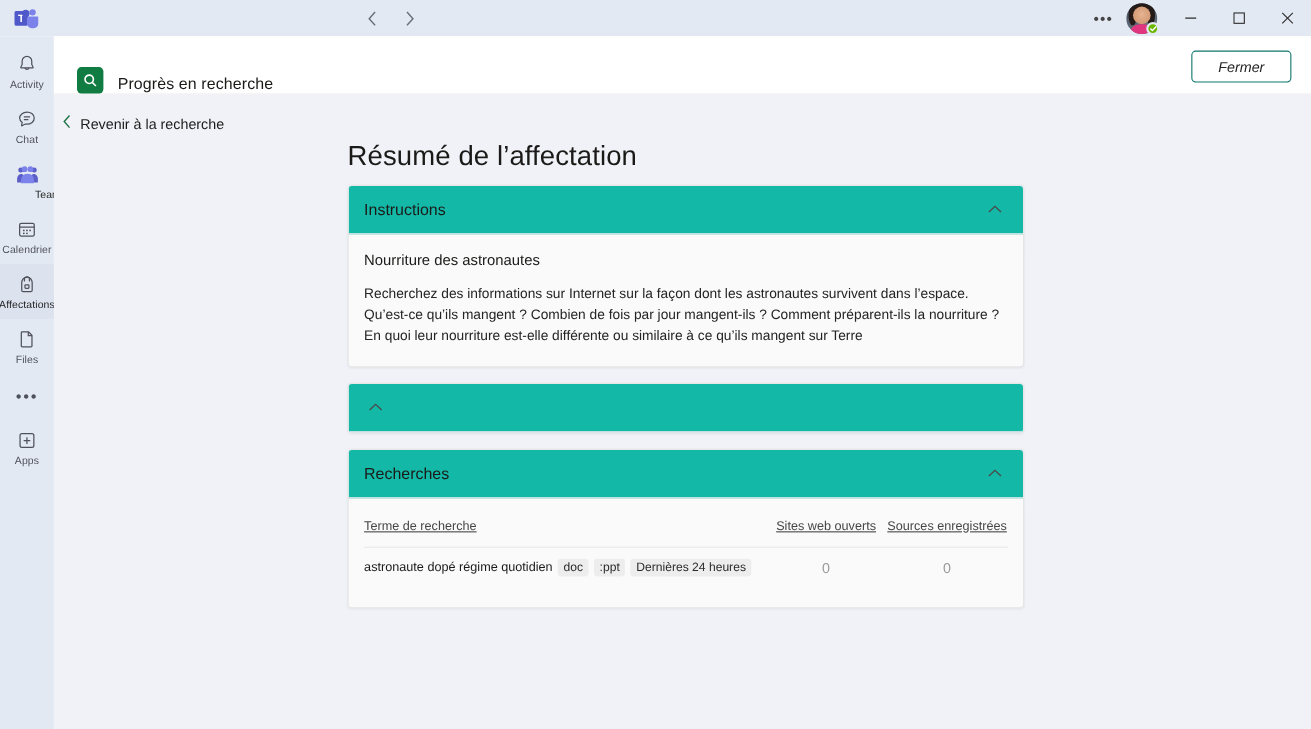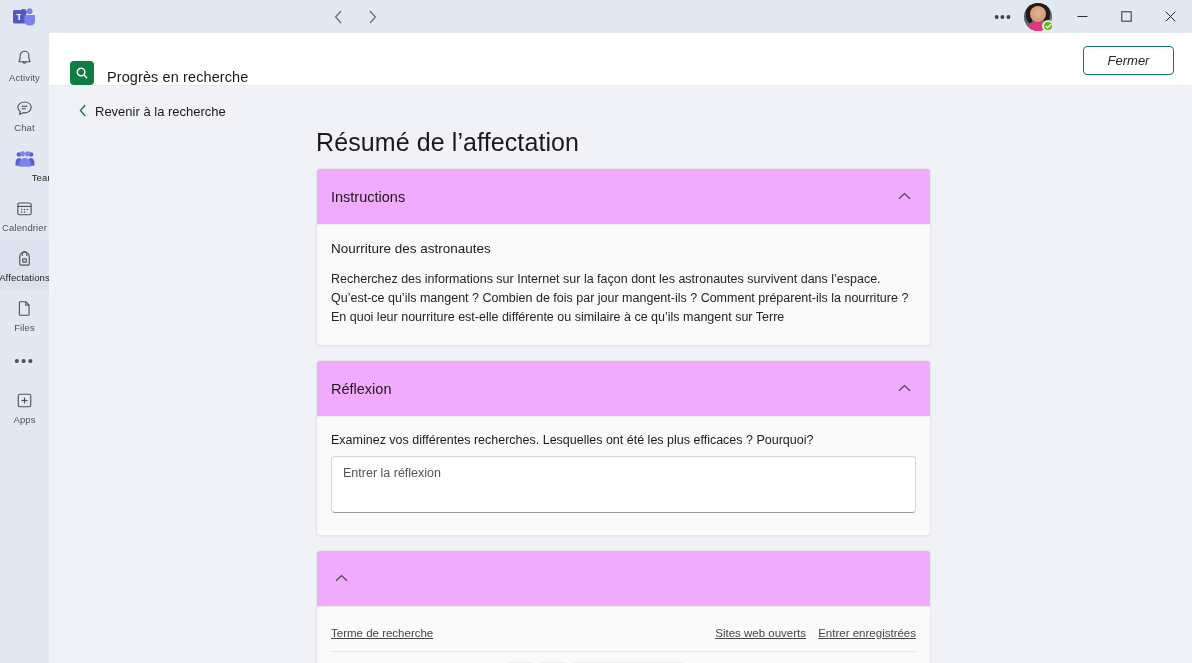--- a/index.html
+++ b/index.html
@@ -159,7 +159,7 @@
     overflow: hidden;
   }
   .backlink {
-    position: absolute; left: 30px; top: 18px;
+    position: absolute; left: 8px; top: 18px;
     display: flex; align-items: center; gap: 8px;
     cursor: pointer;
   }

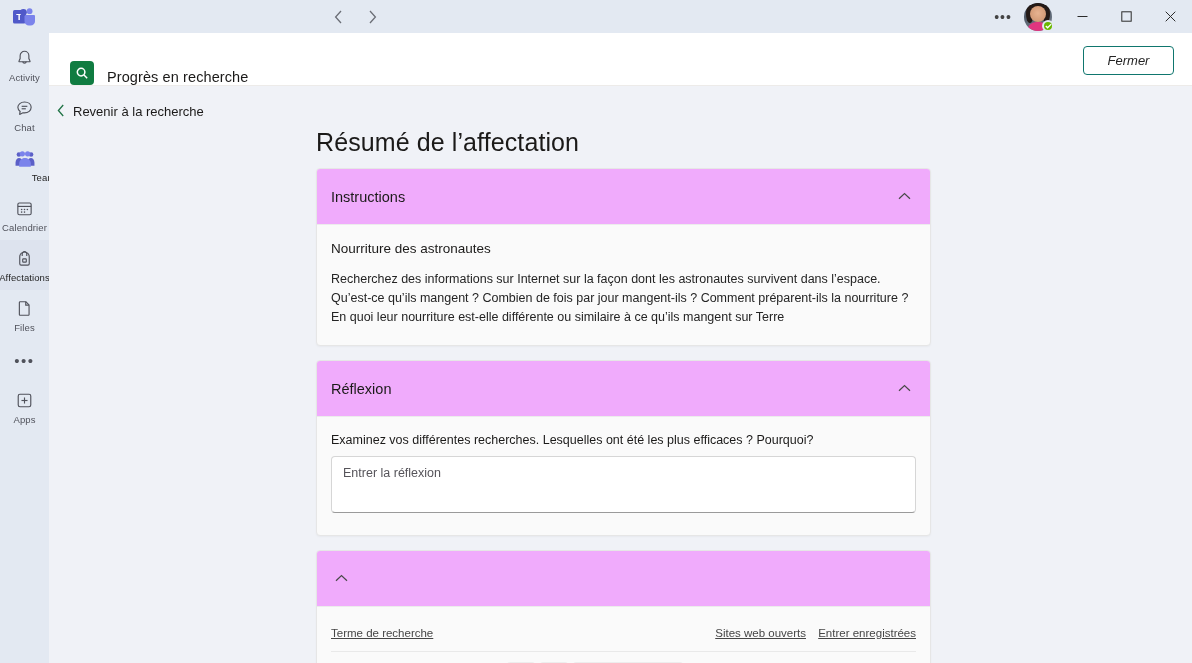--- a/index.html
+++ b/index.html
@@ -185,7 +185,7 @@
     overflow: hidden;
   }
   .card-head {
-    height: 56px; background: #f0abfc;
+    height: 44px; background: #14b8a6;
     border-bottom: 1px solid #ececec;
     display: flex; align-items: center;
     padding: 0 16px 0 14px;

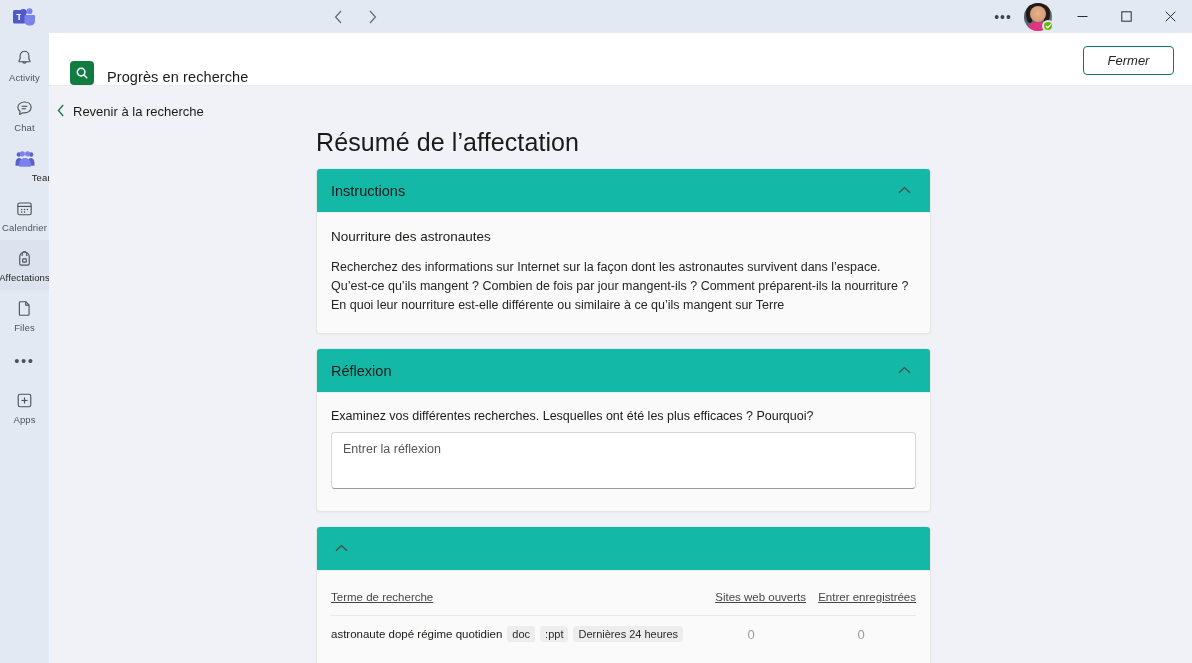--- a/index.html
+++ b/index.html
@@ -442,7 +442,6 @@
 
     <div class="card">
       <div class="card-head">
-        <span class="ttl">Réflexion</span>
         <span class="caret">
           <svg width="13" height="9" viewBox="0 0 13 9" fill="none" stroke="#4a4a4a" stroke-width="1.25">
             <polyline points="1,6.7 6.5,1.6 12,6.7"></polyline>

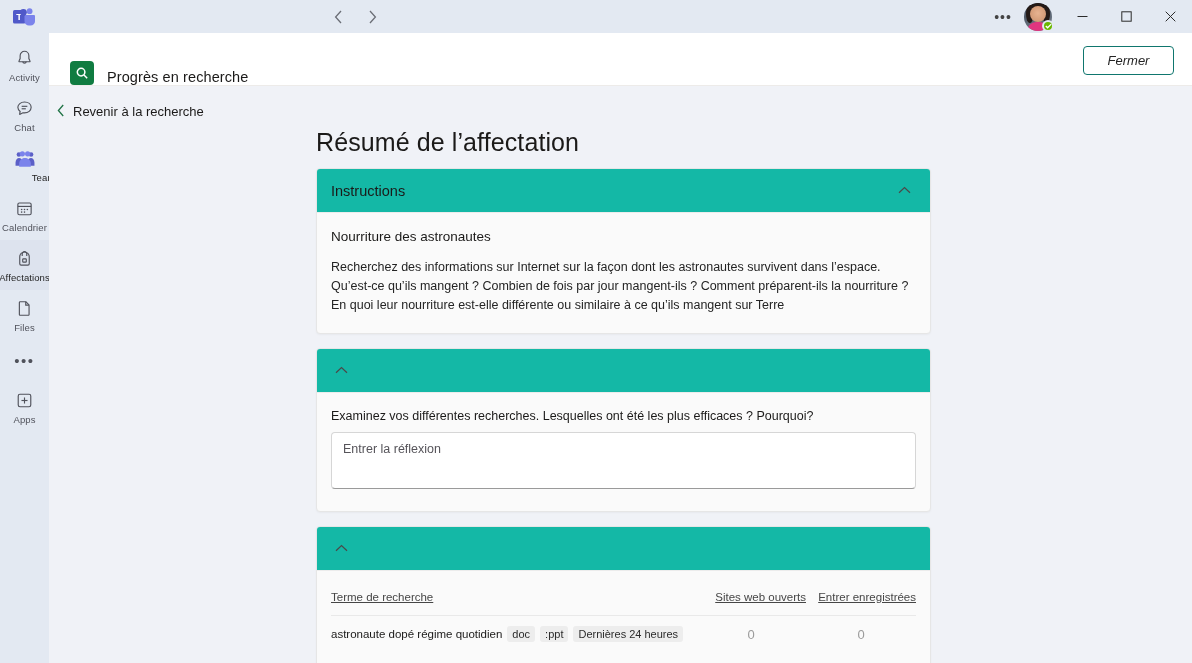--- a/index.html
+++ b/index.html
@@ -447,10 +447,6 @@
             <polyline points="1,6.7 6.5,1.6 12,6.7"></polyline>
           </svg>
         </span>
-      </div>
-      <div class="card-body">
-        <div class="refl-q">Examinez vos différentes recherches. Lesquelles ont été les plus efficaces ? Pourquoi?</div>
-        <textarea class="refl-input" placeholder="Entrer la réflexion" style=""></textarea>
       </div>
     </div>
 

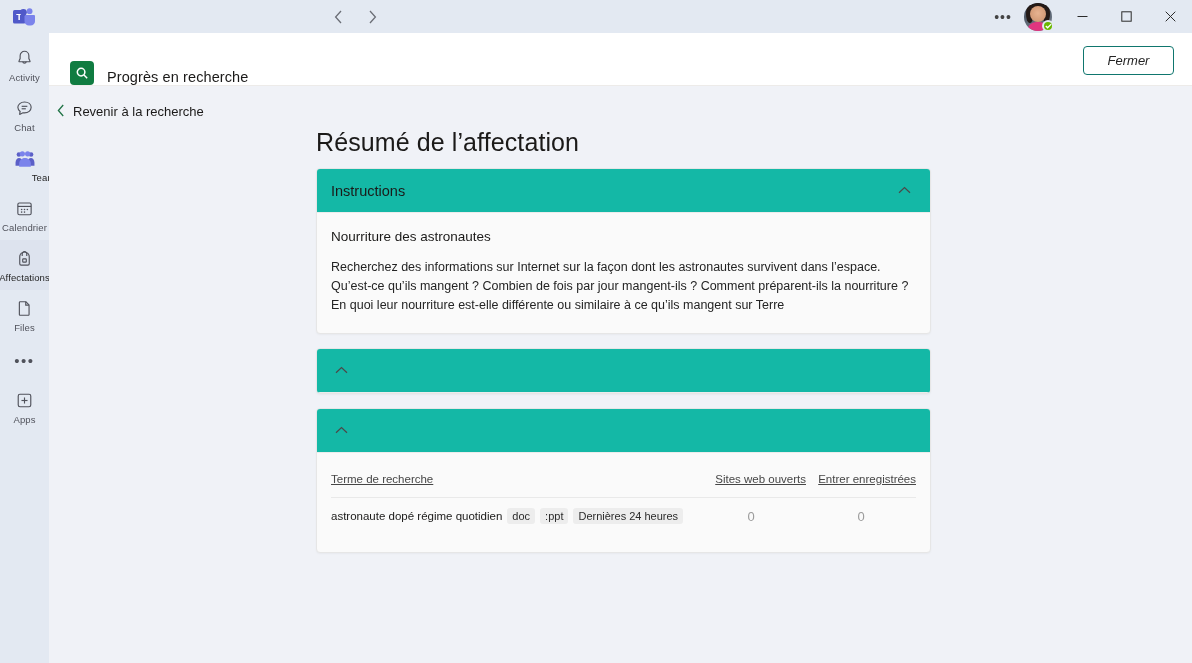--- a/index.html
+++ b/index.html
@@ -452,6 +452,7 @@
 
     <div class="card">
       <div class="card-head">
+        <span class="ttl">Recherches</span>
         <span class="caret">
           <svg width="13" height="9" viewBox="0 0 13 9" fill="none" stroke="#4a4a4a" stroke-width="1.25">
             <polyline points="1,6.7 6.5,1.6 12,6.7"></polyline>

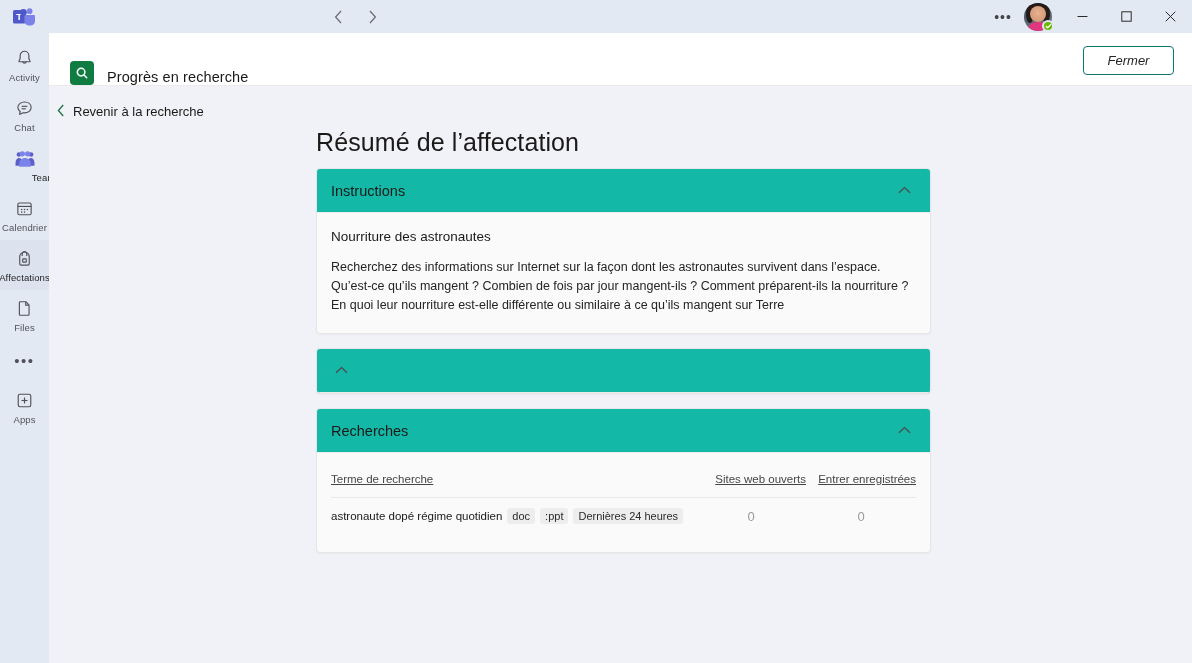--- a/index.html
+++ b/index.html
@@ -224,7 +224,7 @@
     font-size: 11.5px; font-weight: 400; color: #464646;
     text-align: left; padding: 4px 0 12px 0; text-decoration: underline;
   }
-  .rtable th.num { text-align: right; width: 110px; }
+  .rtable th.num { text-align: center; width: 110px; }
   .rtable td {
     font-size: 11.5px; color: #1b1a19;
     padding: 10px 0; border-top: 1px solid #e9e9e9;

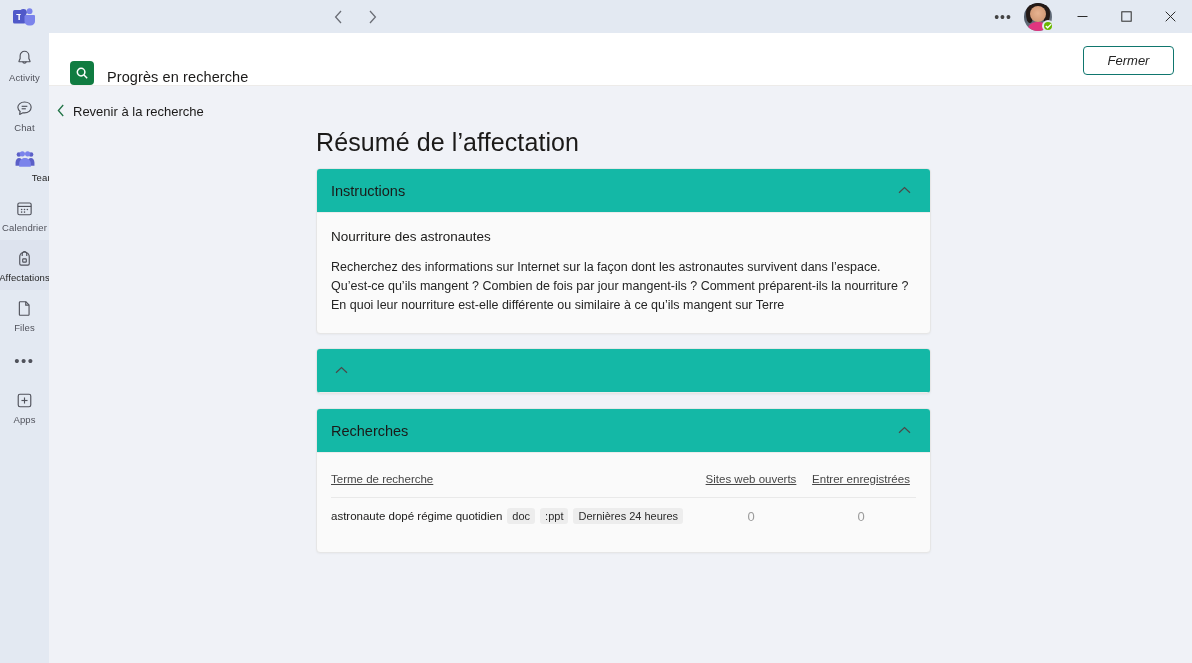--- a/index.html
+++ b/index.html
@@ -465,7 +465,7 @@
             <tr>
               <th>Terme de recherche</th>
               <th class="num">Sites web ouverts</th>
-              <th class="num">Entrer enregistrées</th>
+              <th class="num">Sources enregistrées</th>
             </tr>
           </thead>
           <tbody>

